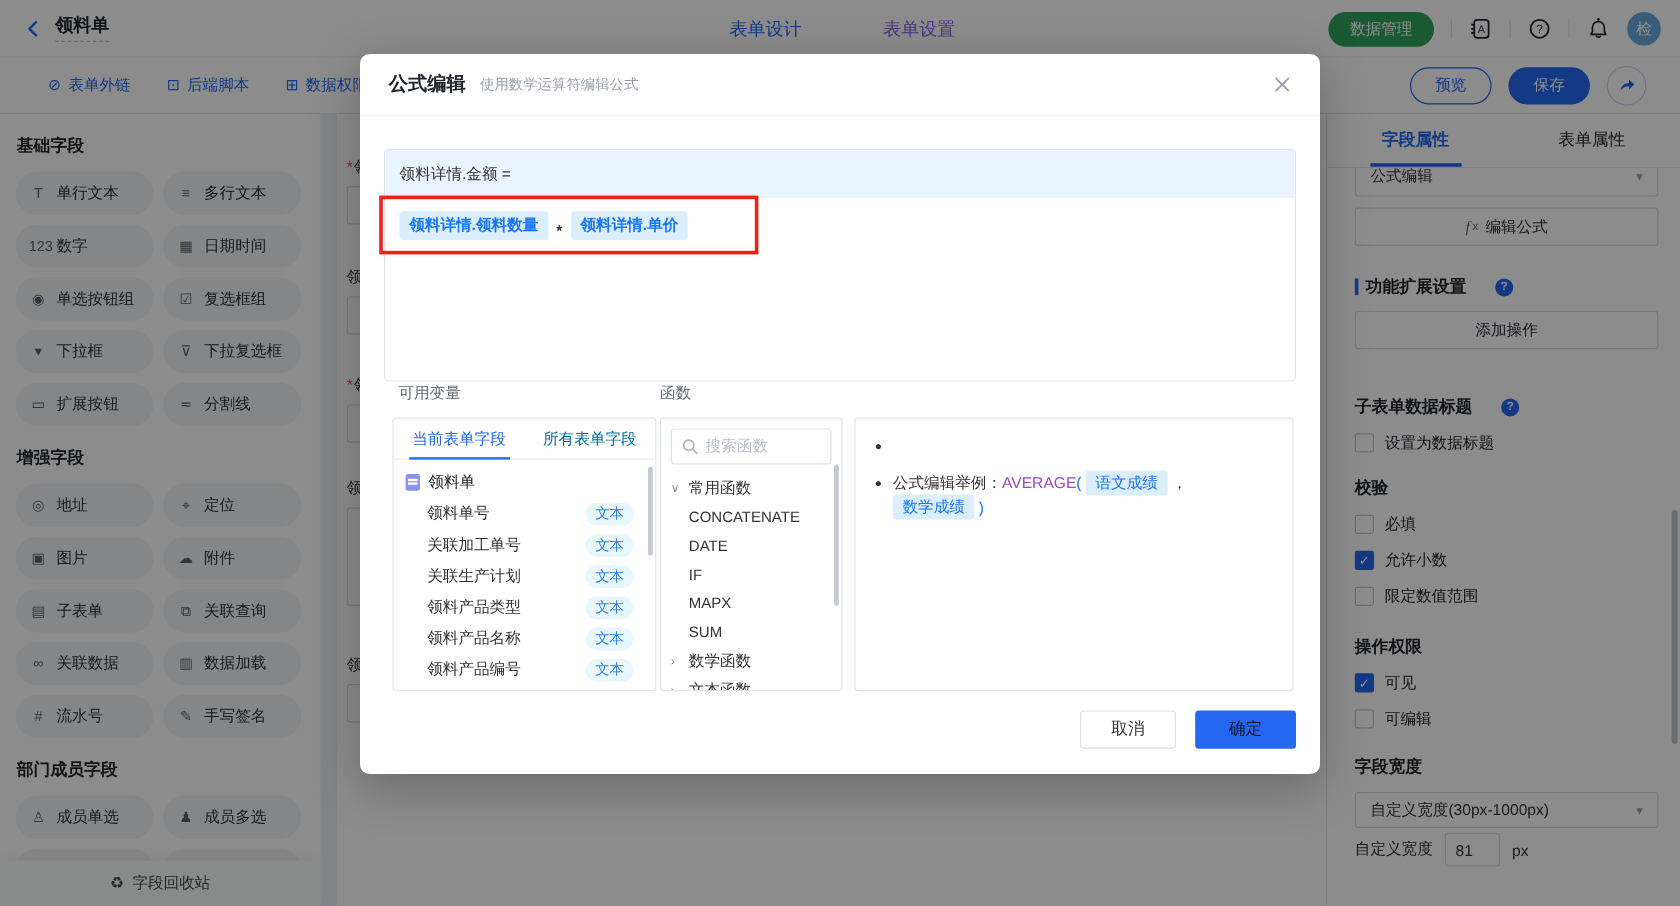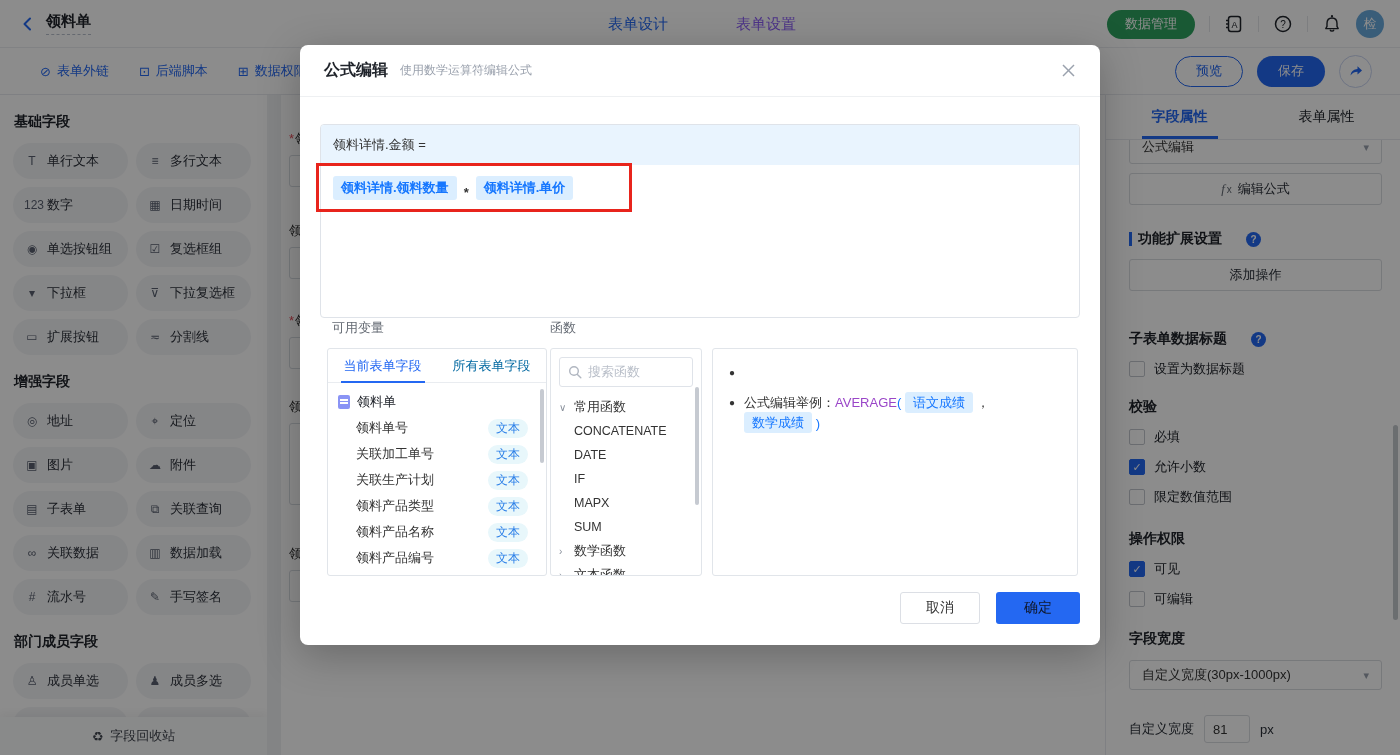--- a/index.html
+++ b/index.html
@@ -68,7 +68,7 @@
   .cb { width:16px; height:16px; border:1px solid #c3c7ce; border-radius:2px; background:#fff; display:inline-flex; align-items:center; justify-content:center; flex:none; font-size:11px; color:transparent; }
   .cb.checked { background:#2468f2; border-color:#2468f2; color:#fff; }
   .width-select { position:static; height:30px; margin-top:12px; }
-  .custom-row { margin-top:25px; display:flex; align-items:center; gap:10px; color:#2a2f38; }
+  .custom-row { margin-top:4px; display:flex; align-items:center; gap:10px; color:#2a2f38; }
   .custom-row input { width:46px; height:28px; border:1px solid #d9dce1; border-radius:3px; padding:0 8px; font-size:13px; color:#333; font-family:inherit; }
   .panel-scroll { position:absolute; right:2px; top:330px; width:5px; height:195px; border-radius:3px; background:#c4c8cd; }
 

